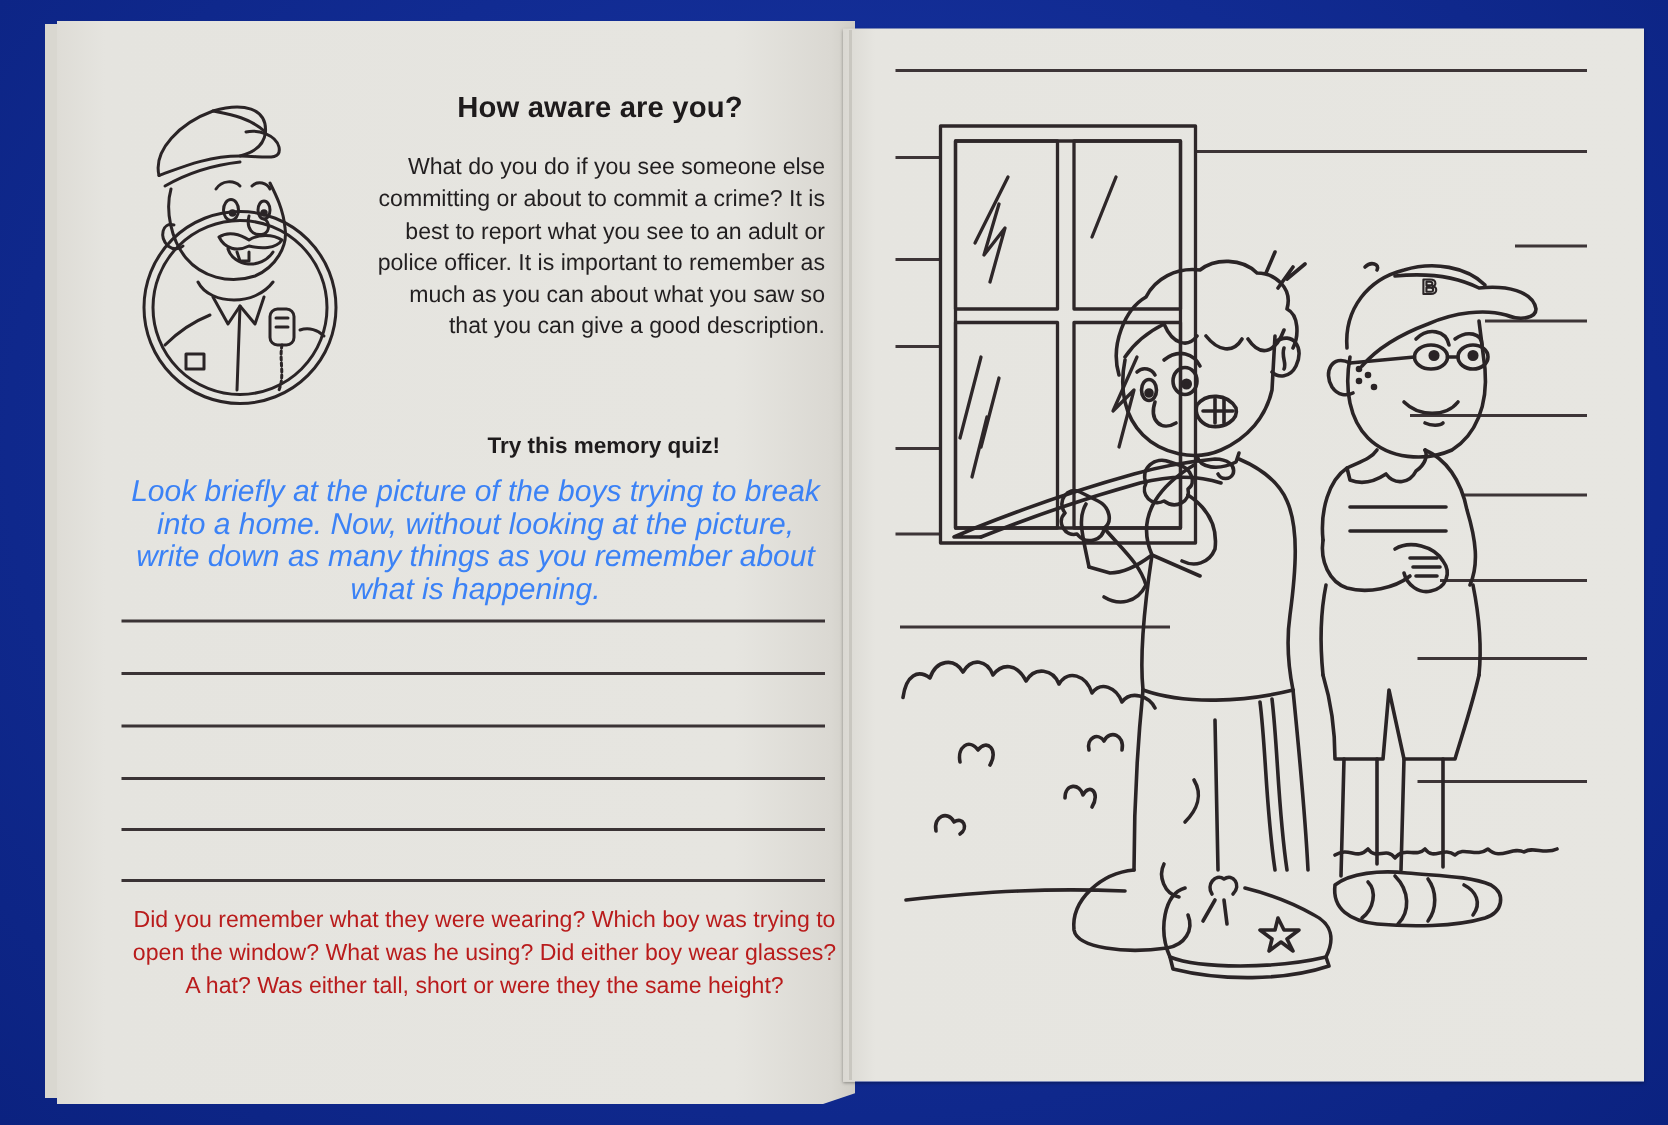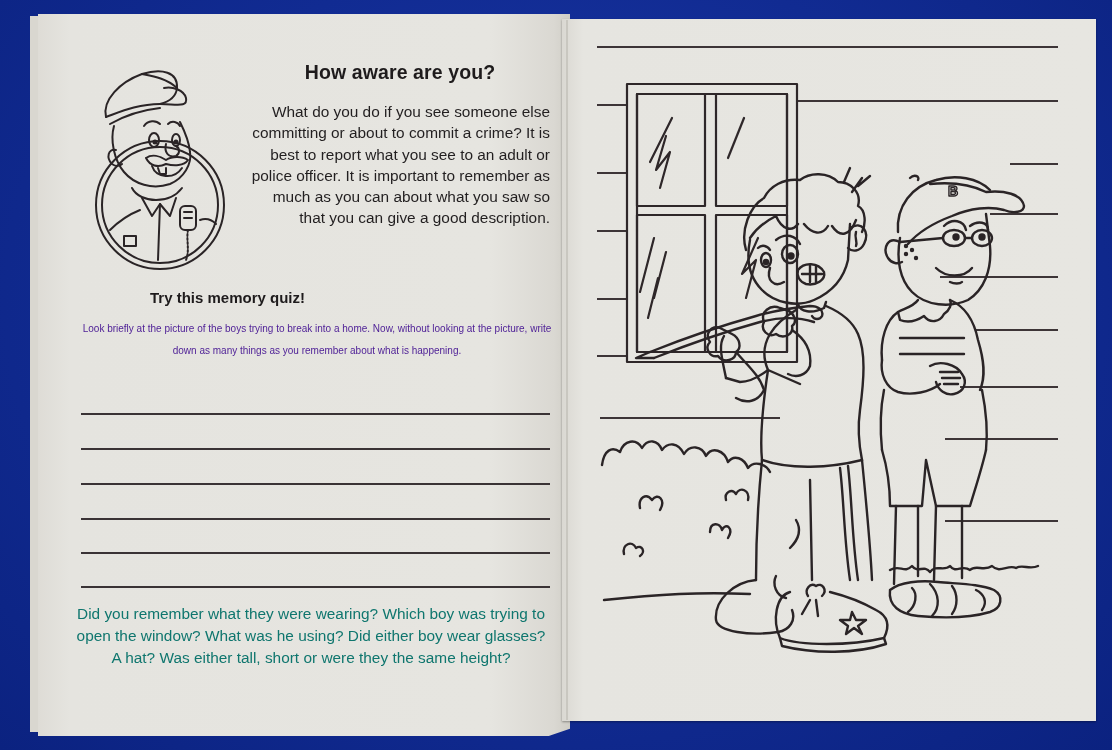--- a/index.html
+++ b/index.html
@@ -35,7 +35,7 @@
     font-size:15.4px;line-height:21.3px;color:#221f20;
   }
   .quiz-title{
-    position:absolute;left:150px;top:289px;width:330px;text-align:left;
+    position:absolute;left:150px;top:289px;width:330px;text-align:right;
     font-weight:bold;font-size:15px;color:#1e1b1c;
   }
   .quiz-body{

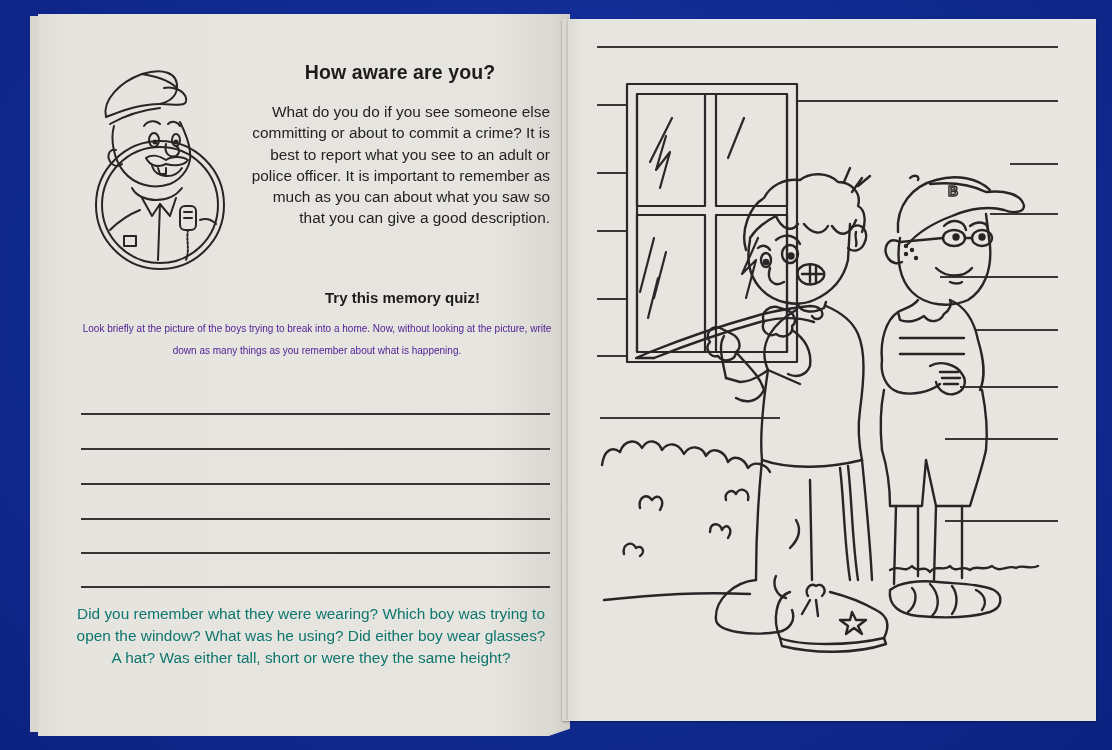--- a/index.html
+++ b/index.html
@@ -40,7 +40,7 @@
   }
   .quiz-body{
     position:absolute;left:82px;top:318px;width:470px;text-align:center;
-    font-size:10px;line-height:21.5px;color:#4c1d95;
+    font-size:20px;line-height:21.5px;color:#3b82f6;font-style:italic;
   }
   .wline{position:absolute;height:2px;background:#3a3335;left:81px;width:469px;}
   .outro{

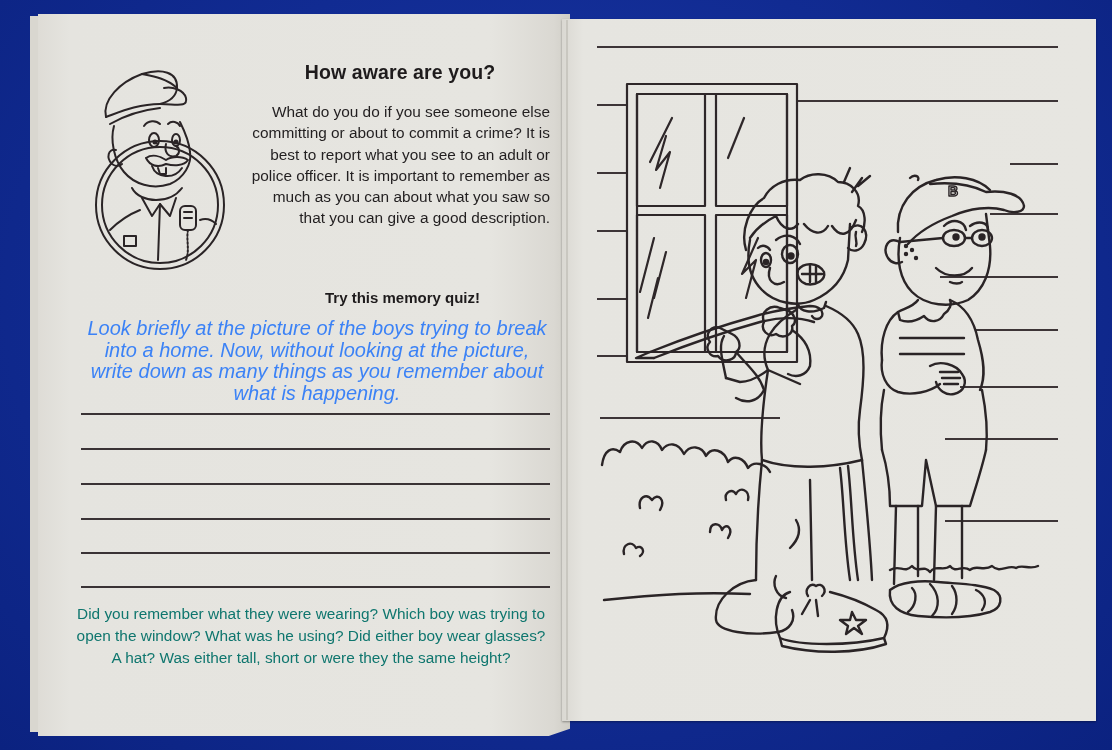--- a/index.html
+++ b/index.html
@@ -44,8 +44,8 @@
   }
   .wline{position:absolute;height:2px;background:#3a3335;left:81px;width:469px;}
   .outro{
-    position:absolute;left:76px;top:603px;width:470px;text-align:center;
-    font-size:15.4px;line-height:21.8px;color:#0f766e;
+    position:absolute;left:88px;top:603px;width:470px;text-align:center;
+    font-size:15.4px;line-height:21.8px;color:#b91c1c;
   }
   .hline{position:absolute;height:2px;background:#3d3537;}
   svg{position:absolute;}

